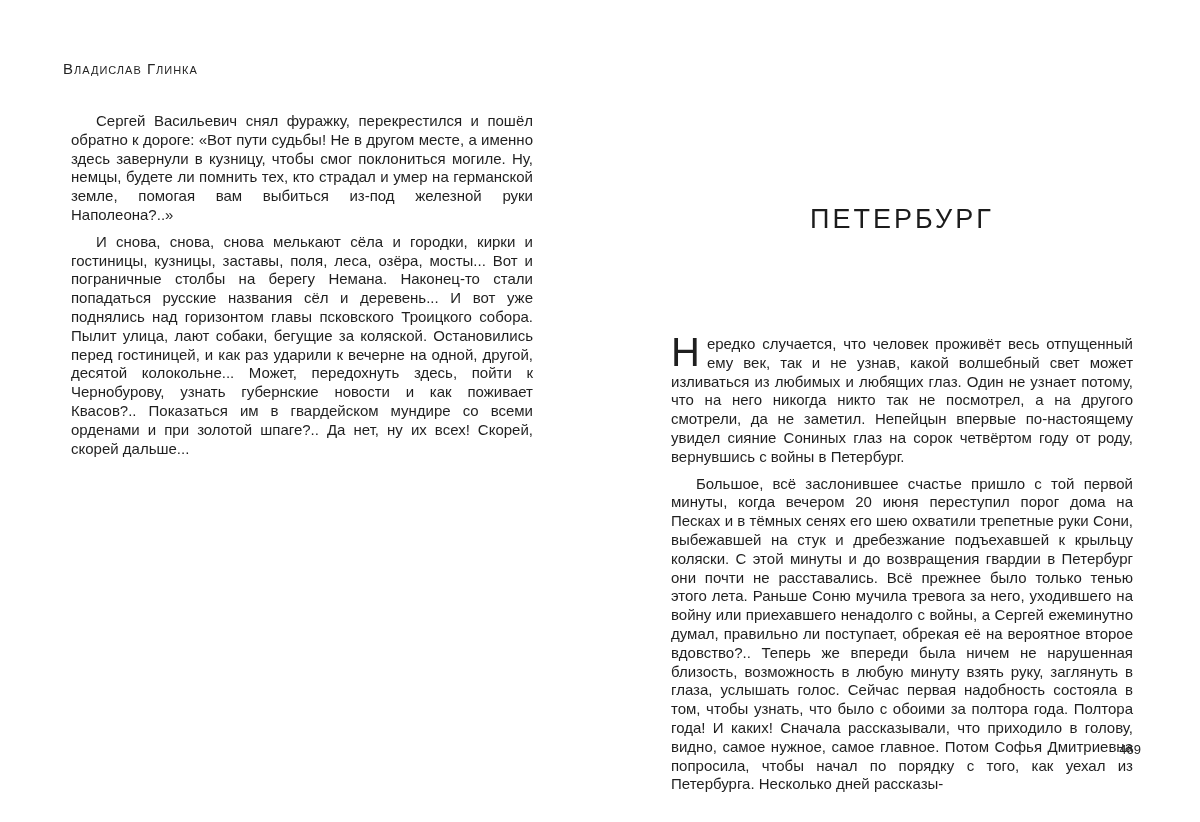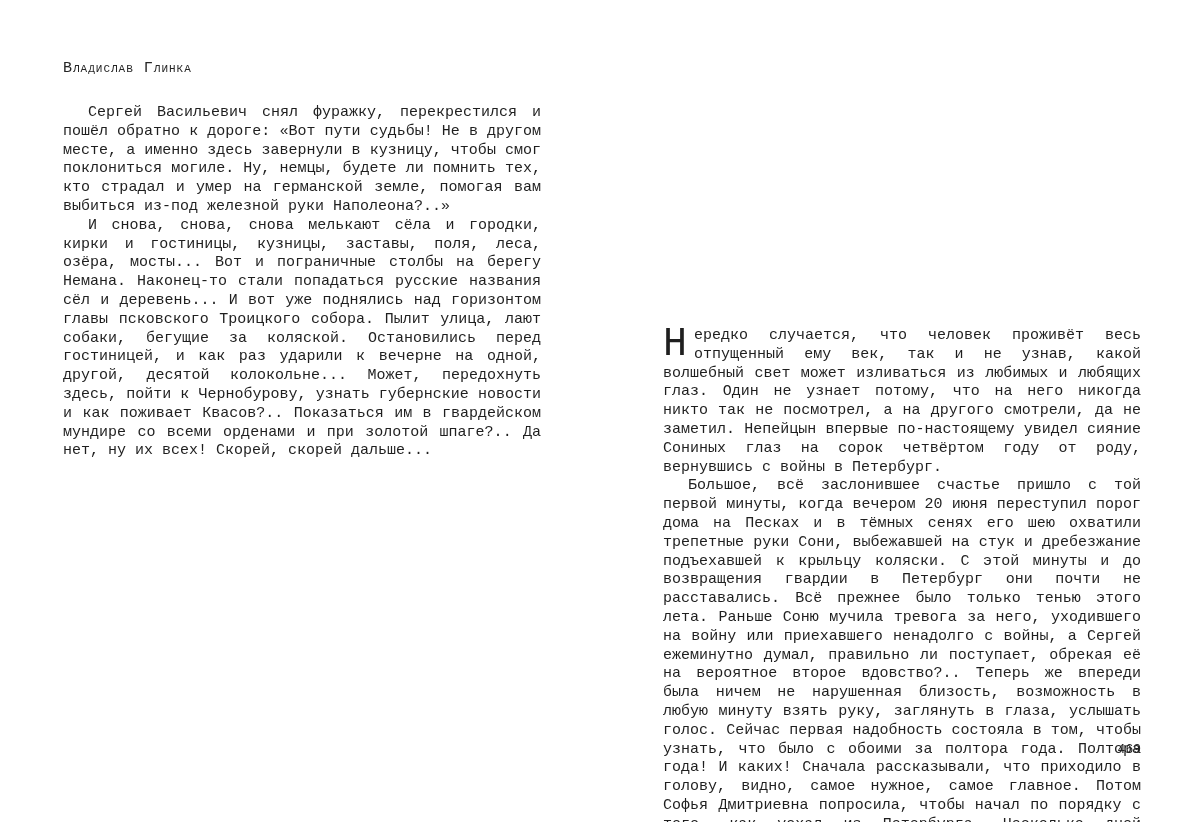--- a/index.html
+++ b/index.html
@@ -12,7 +12,7 @@
     width: 1200px;
     height: 822px;
     background: #ffffff;
-    font-family: Liberation Mono, monospace;
+    font-family: Liberation Sans, sans-serif;
     color: #1f1f1f;
     overflow: hidden;
   }

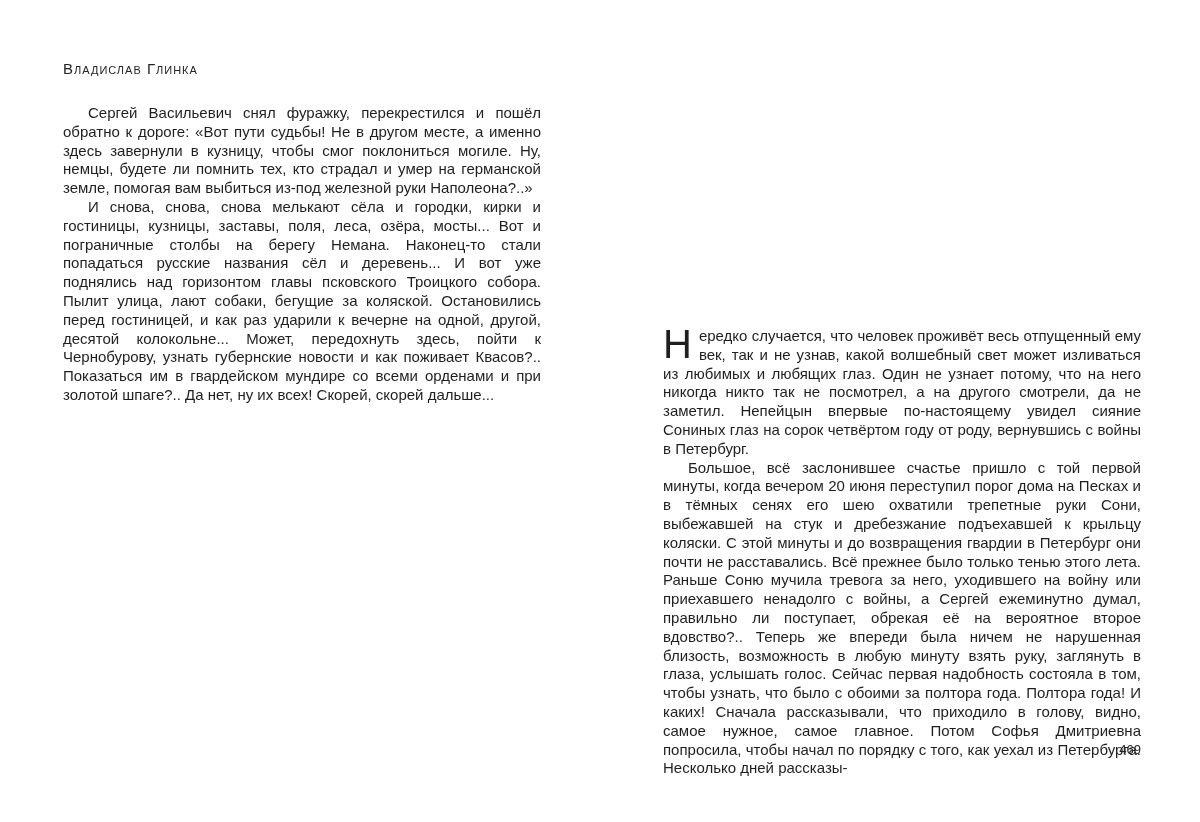--- a/index.html
+++ b/index.html
@@ -48,7 +48,7 @@
   .page-left .body-text { top: 104px; }
   .page-right .body-text { top: 327px; }
 
-  .para { margin: 0; padding: 0; }
+  .para { margin: 8px; padding: 0; }
   .para.indent { text-indent: 25px; }
 
   .dropcap {

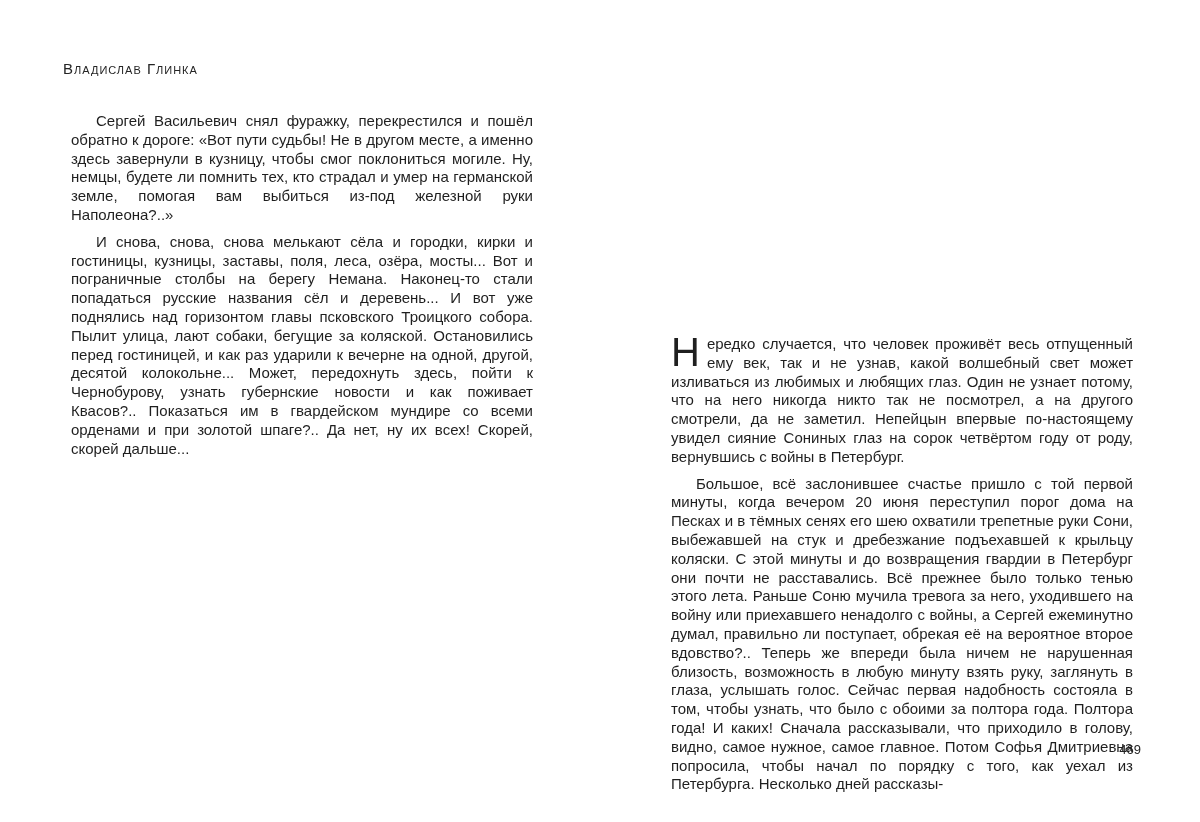--- a/index.html
+++ b/index.html
@@ -95,6 +95,7 @@
   </section>
 
   <section class="page page-right">
+    <h1 class="chapter-title">ПЕТЕРБУРГ</h1>
     <div class="body-text">
         <p class="para"><span class="dropcap">Н</span>ередко случается, что человек проживёт весь отпущенный ему век, так и не узнав, какой волшебный свет может изливаться из любимых и любящих глаз. Один не узнает потому, что на него никогда никто так не посмотрел, а на другого смотрели, да не заметил. Непейцын впервые по-настоящему увидел сияние Сониных глаз на сорок четвёртом году от роду, вернувшись с войны в Петербург.</p>
         <p class="para indent">Большое, всё заслонившее счастье пришло с той первой минуты, когда вечером 20 июня переступил порог дома на Песках и в тёмных сенях его шею охватили трепетные руки Сони, выбежавшей на стук и дребезжание подъехавшей к крыльцу коляски. С этой минуты и до возвращения гвардии в Петербург они почти не расставались. Всё прежнее было только тенью этого лета. Раньше Соню мучила тревога за него, уходившего на войну или приехавшего ненадолго с войны, а Сергей ежеминутно думал, правильно ли поступает, обрекая её на вероятное второе вдовство?.. Теперь же впереди была ничем не нарушенная близость, возможность в любую минуту взять руку, заглянуть в глаза, услышать голос. Сейчас первая надобность состояла в том, чтобы узнать, что было с обоими за полтора года. Полтора года! И каких! Сначала рассказывали, что приходило в голову, видно, самое нужное, самое главное. Потом Софья Дмитриевна попросила, чтобы начал по порядку с того, как уехал из Петербурга. Несколько дней рассказы-</p>

